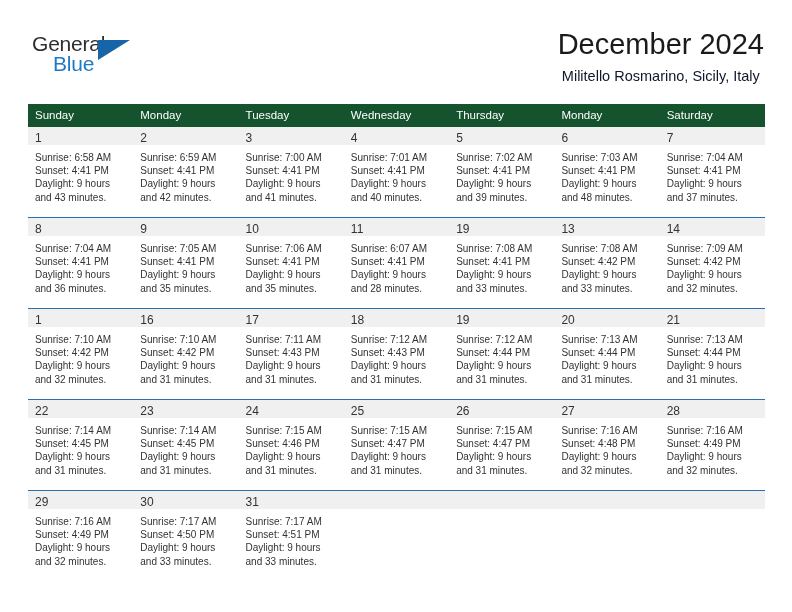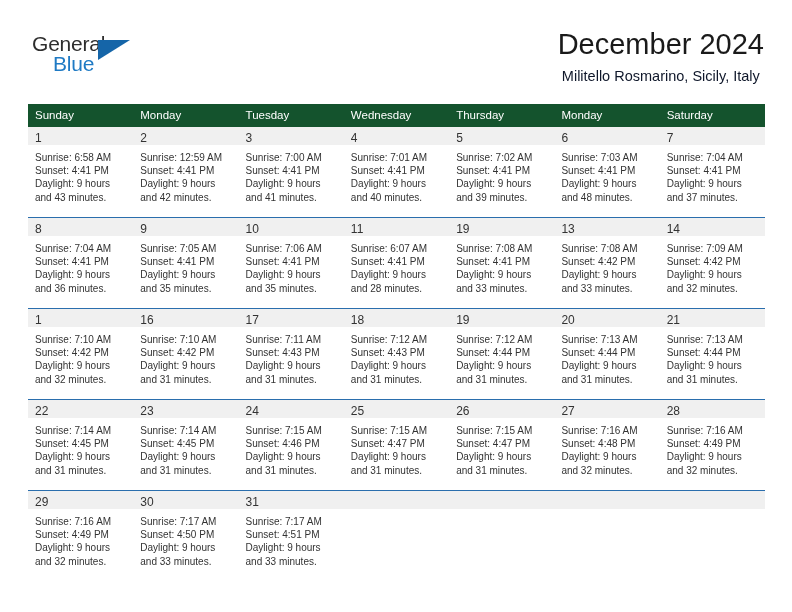--- a/index.html
+++ b/index.html
@@ -201,7 +201,7 @@
             <div class="cell-inner">
               <div class="daynum">2</div>
               <div class="details">
-                <div>Sunrise: 12:59 AM</div>
+                <div>Sunrise: 6:59 AM</div>
                 <div>Sunset: 4:41 PM</div>
                 <div>Daylight: 9 hours</div>
                 <div>and 42 minutes.</div>

